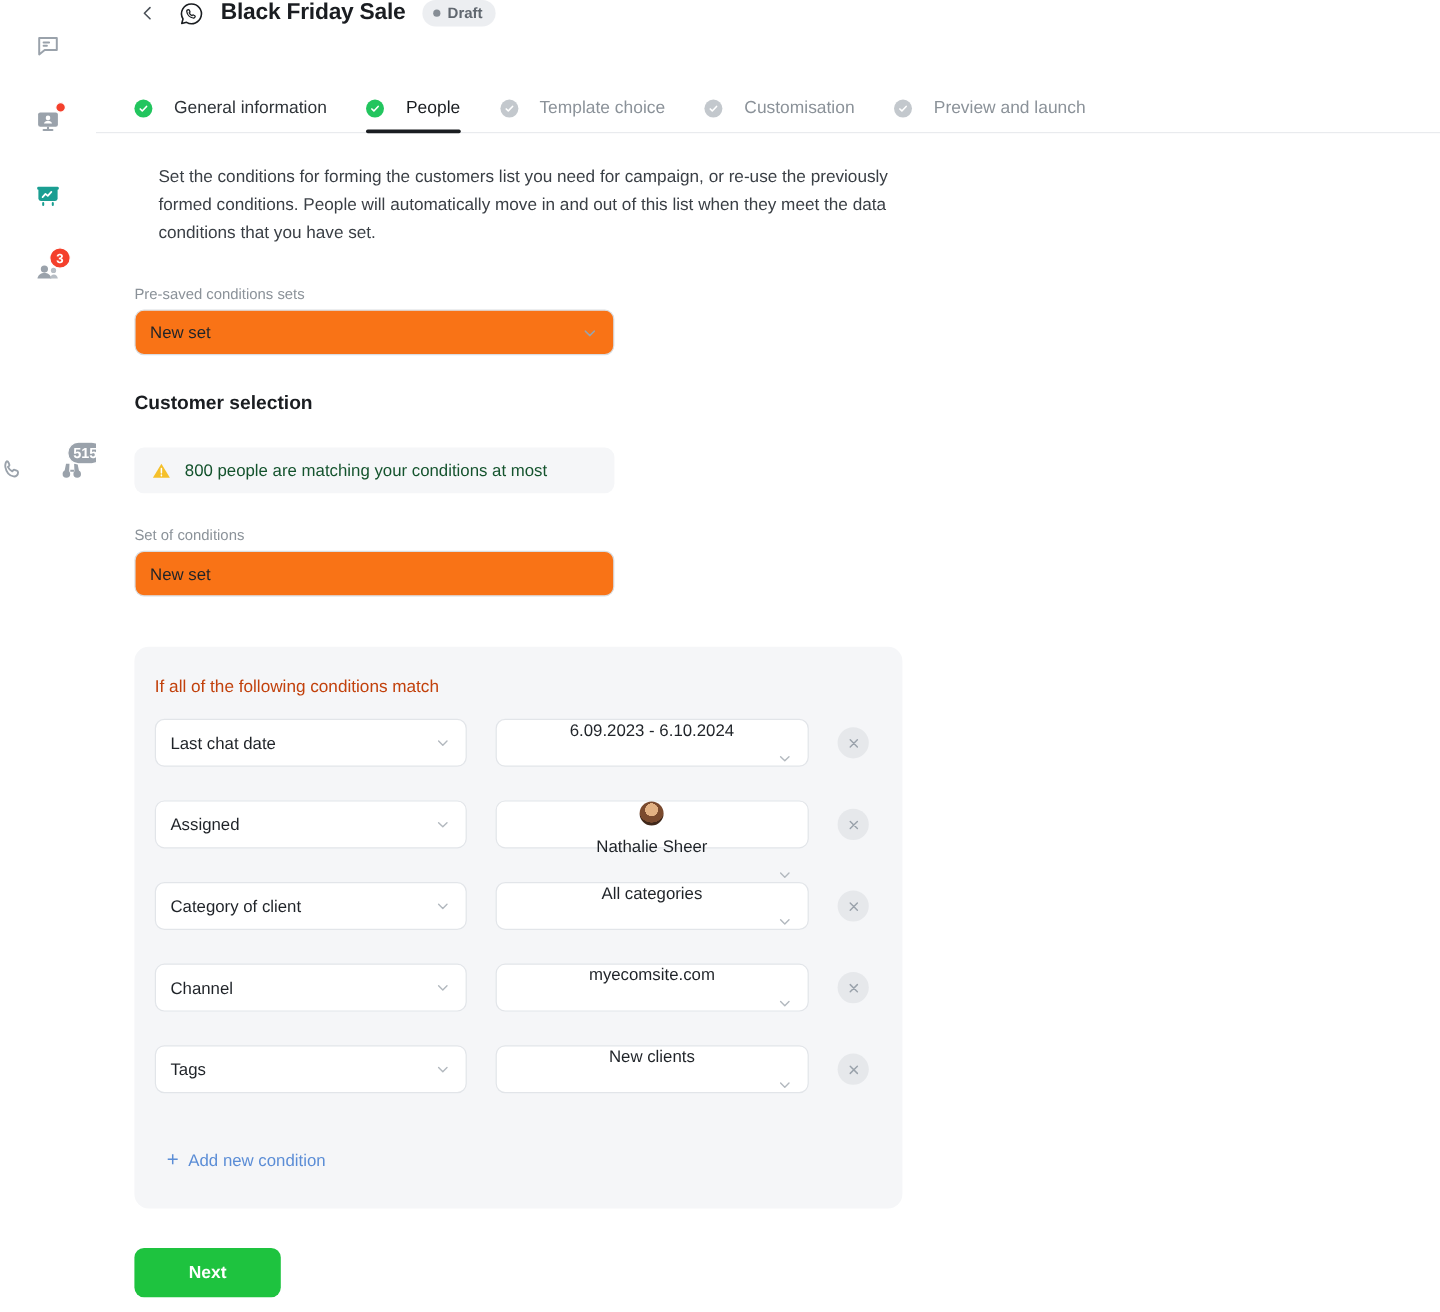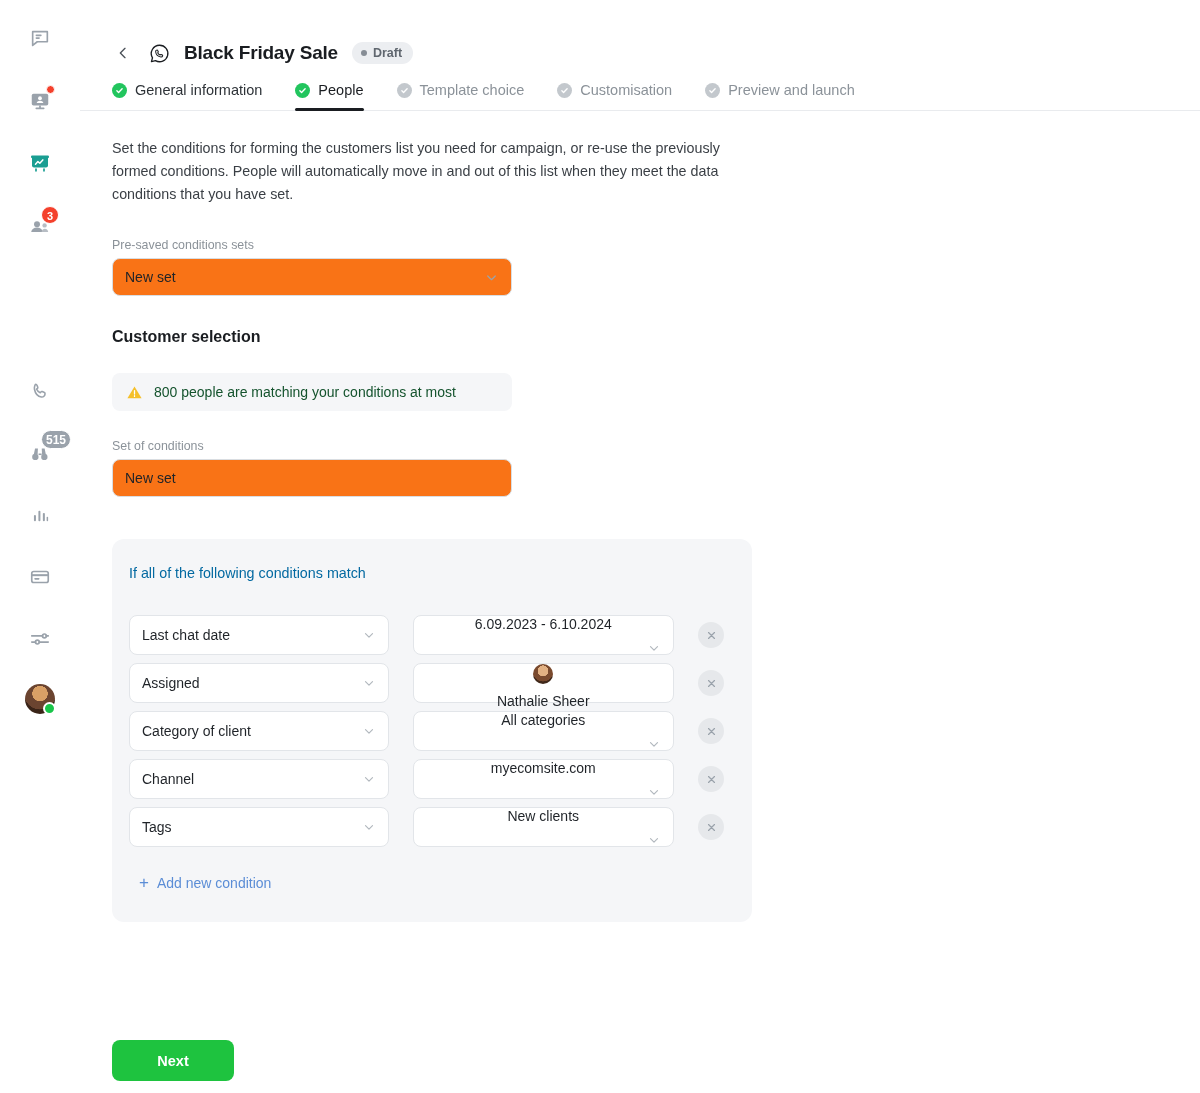--- a/index.html
+++ b/index.html
@@ -60,7 +60,7 @@
   
   .main { flex: 1; height: 1093px; position: relative; background: #fff; }
 
-  .topbar { display: flex; align-items: flex-end; height: 64px; padding: 0 0 0 32px; gap: 14px; }
+  .topbar { display: flex; align-items: flex-start; height: 64px; padding: 0 0 0 32px; gap: 14px; }
   .back-btn {
     width: 22px; height: 22px; display: flex; align-items: center; justify-content: center;
     cursor: pointer; color: #6b7280;

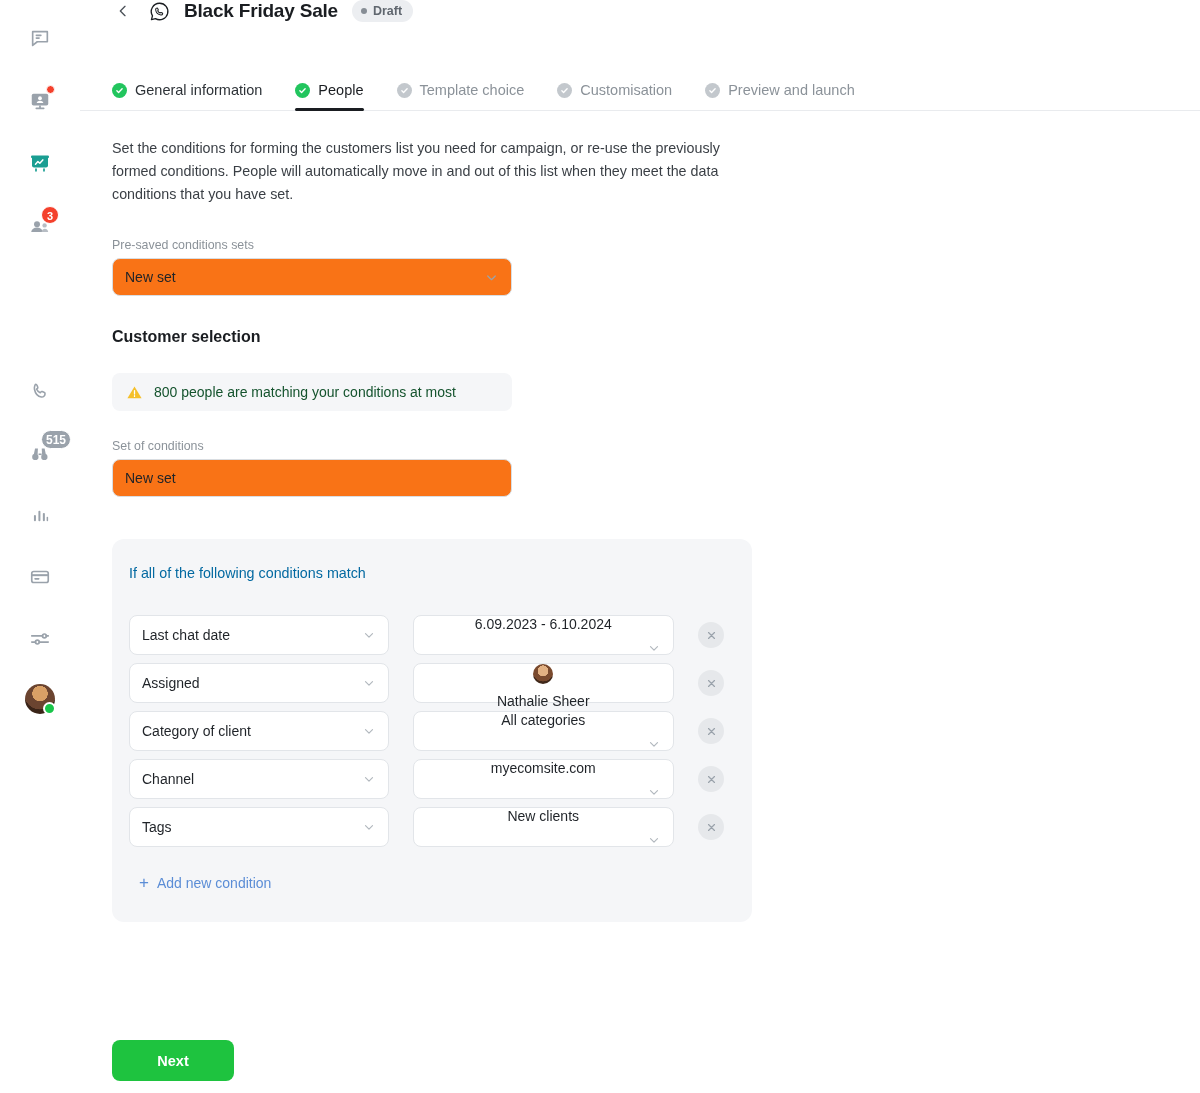--- a/index.html
+++ b/index.html
@@ -81,7 +81,7 @@
     border-bottom: 1px solid #e9ebee;
   }
   .tab {
-    display: flex; align-items: center; gap: 8px;
+    display: flex; align-items: center; gap: 18px;
     font-size: 14.5px; color: #8b9299; cursor: pointer;
     padding-bottom: 12px; position: relative; white-space: nowrap;
   }

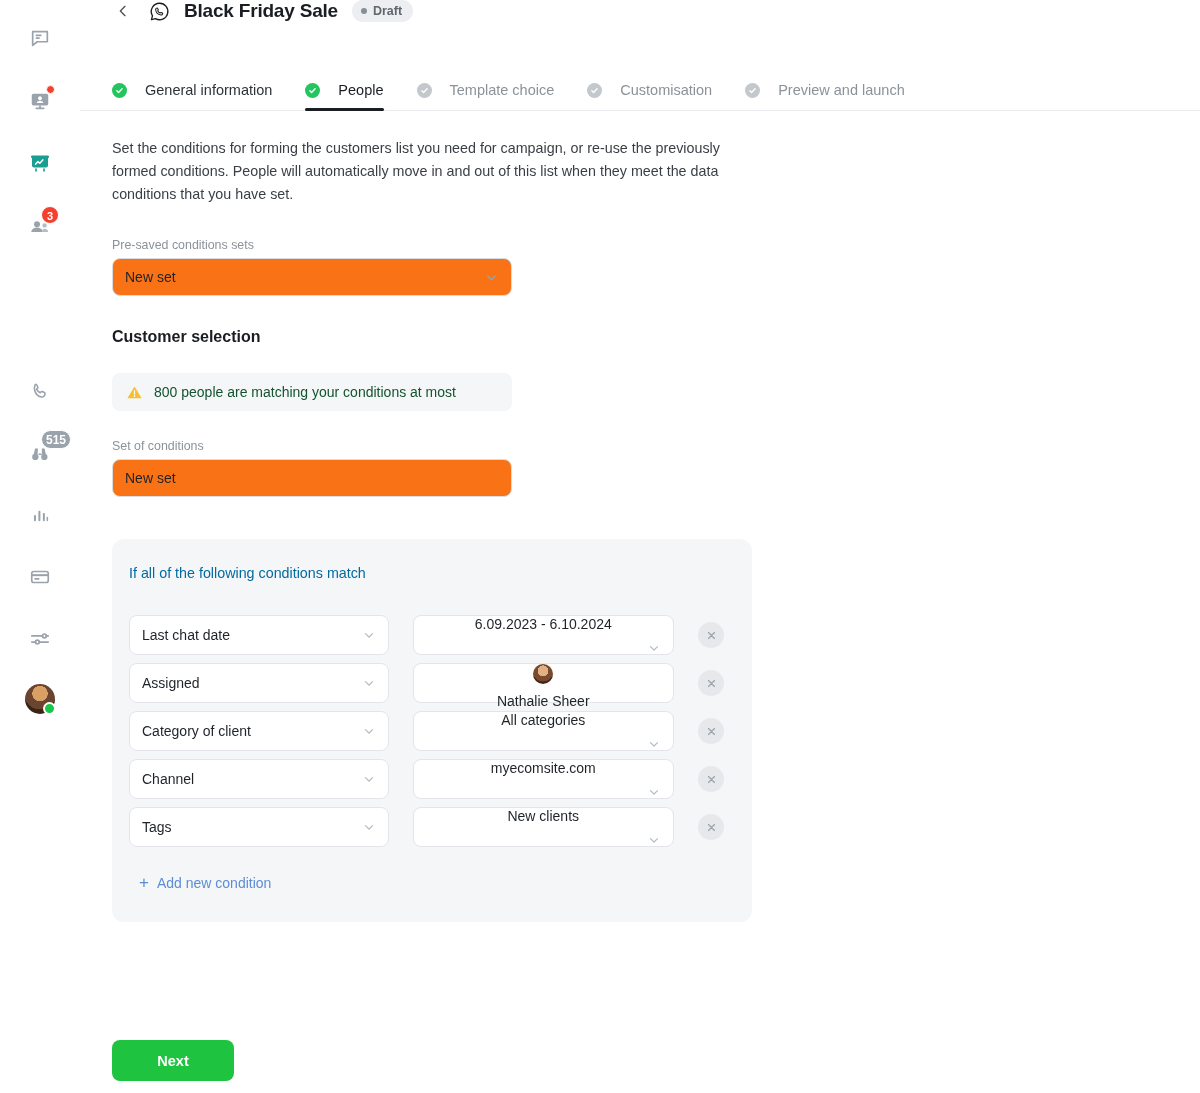--- a/index.html
+++ b/index.html
@@ -97,7 +97,7 @@
   .tick svg { display: block; }
 
   .content { padding: 26px 32px 0 32px; }
-  .desc { font-size: 14.3px; line-height: 23px; color: #3a3f45; max-width: 646px; }
+  .desc { font-size: 14.3px; line-height: 23px; color: #3a3f45; max-width: 646px; margin-left: 20px; }
 
   .field-label { font-size: 12.4px; color: #8b9299; margin-bottom: 6px; }
   .select-box {

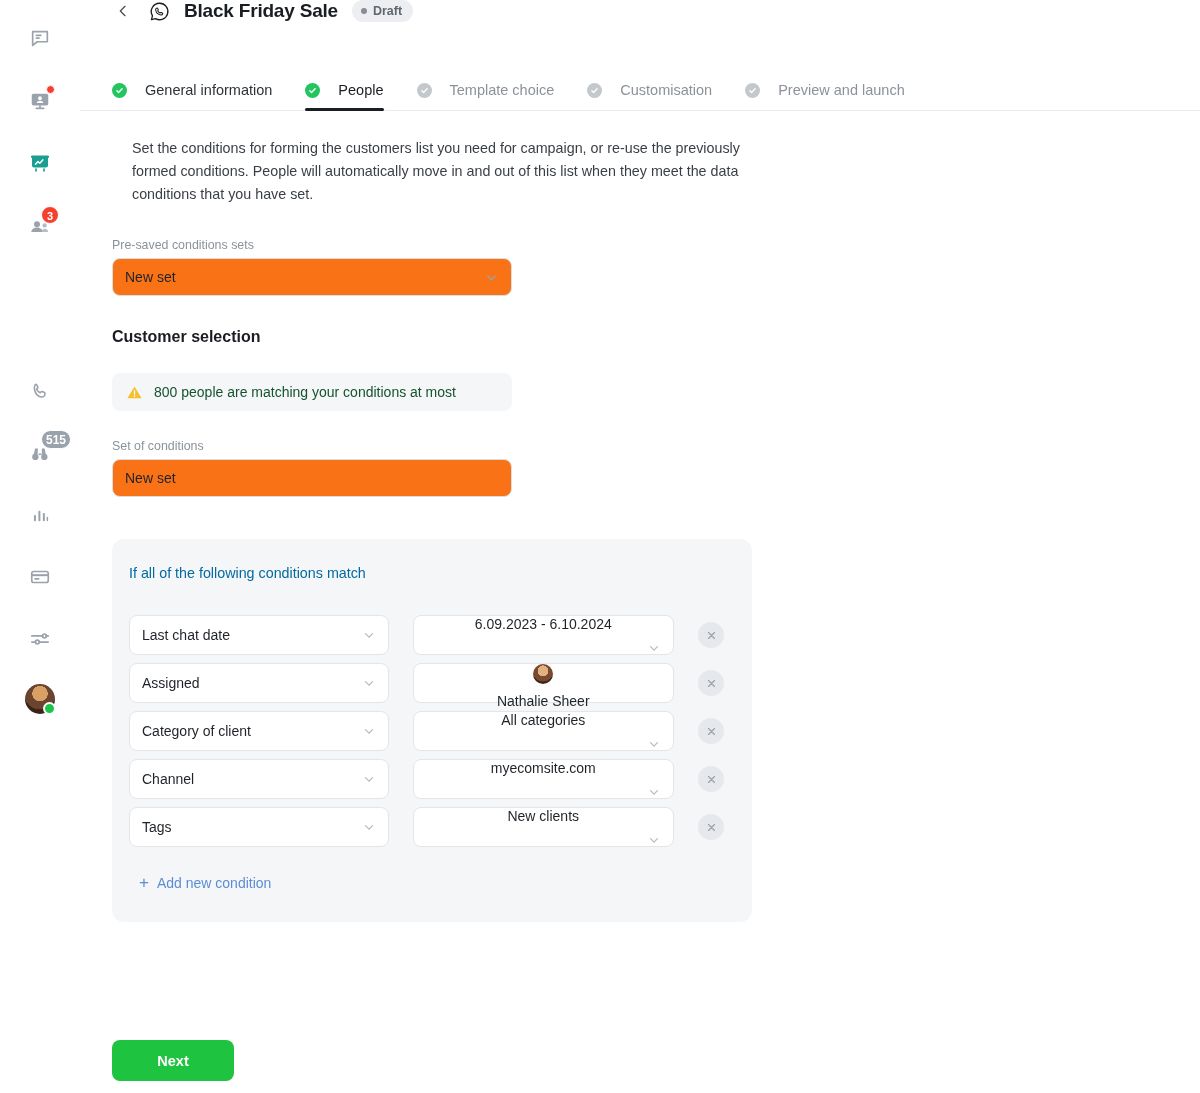--- a/index.html
+++ b/index.html
@@ -22,7 +22,7 @@
   }
   .rail-top { display: flex; flex-direction: column; align-items: center; gap: 28px; }
   .rail-bottom { position: absolute; top: 374px; left: 0; width: 80px;
-                 display: flex; flex-direction: column; align-items: center; gap: 28px; }
+                 display: flex; flex-direction: row; align-items: center; gap: 28px; }
   .rail-icon {
     width: 34px; height: 34px; position: relative;
     display: flex; align-items: center; justify-content: center;

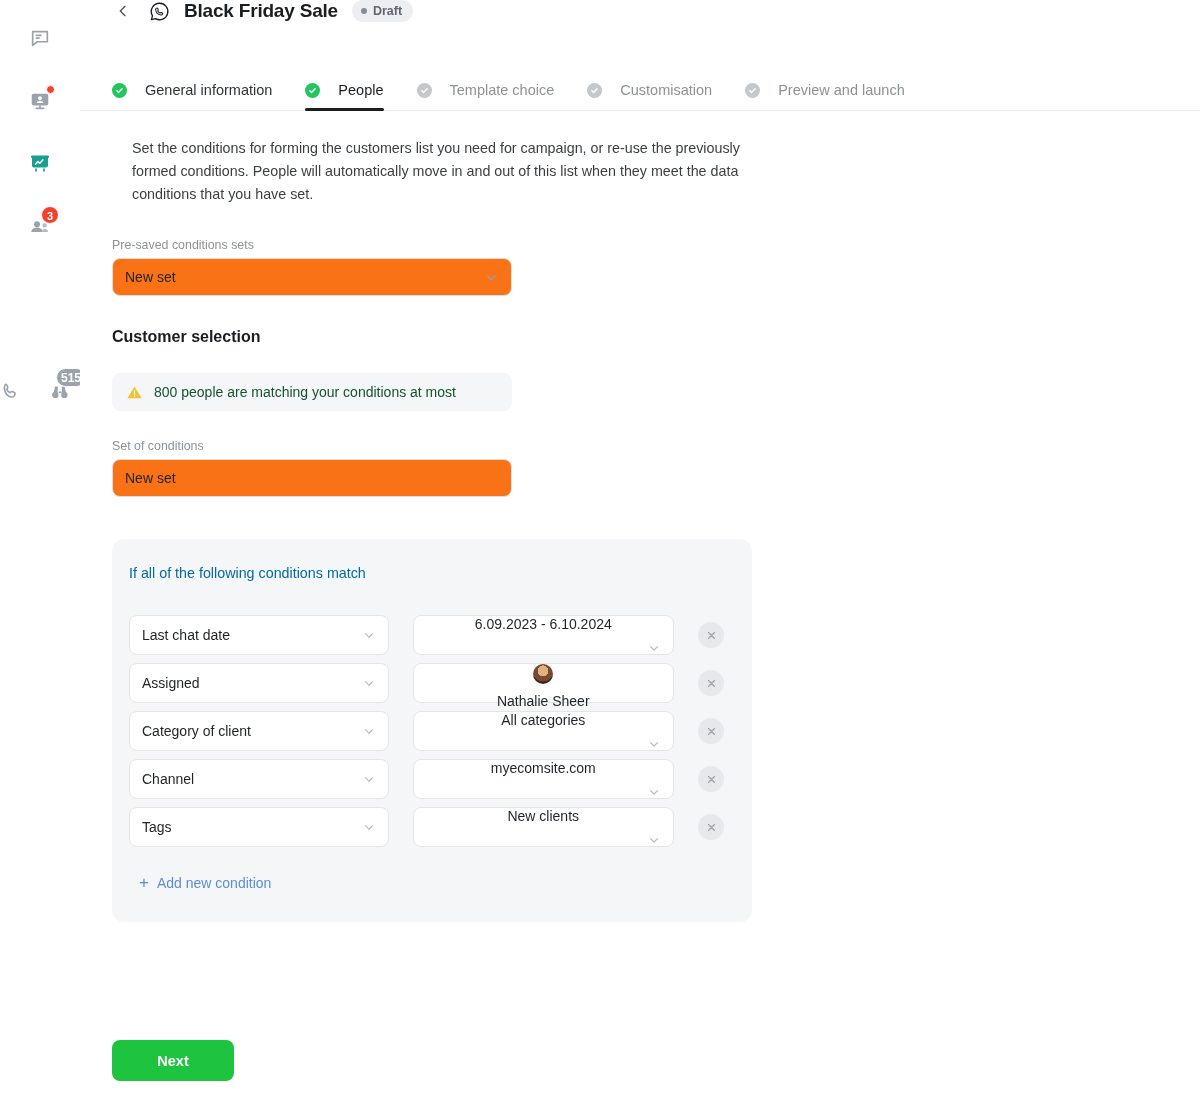--- a/index.html
+++ b/index.html
@@ -123,7 +123,7 @@
     background: #f5f6f8; border-radius: 12px;
     padding: 26px 28px 30px 17px;
   }
-  .cond-panel-title { font-size: 14.3px; color: #0369a1; padding-left: 0px; margin-bottom: 34px; }
+  .cond-panel-title { font-size: 14.3px; color: #c2410c; padding-left: 0px; margin-bottom: 18px; }
   .cond-row { display: flex; align-items: center; gap: 24px; margin-bottom: 8px; justify-content: flex-end; }
   .cond-left {
     width: 265px; height: 40px; background: #fff; border: 1px solid #e2e5e9;

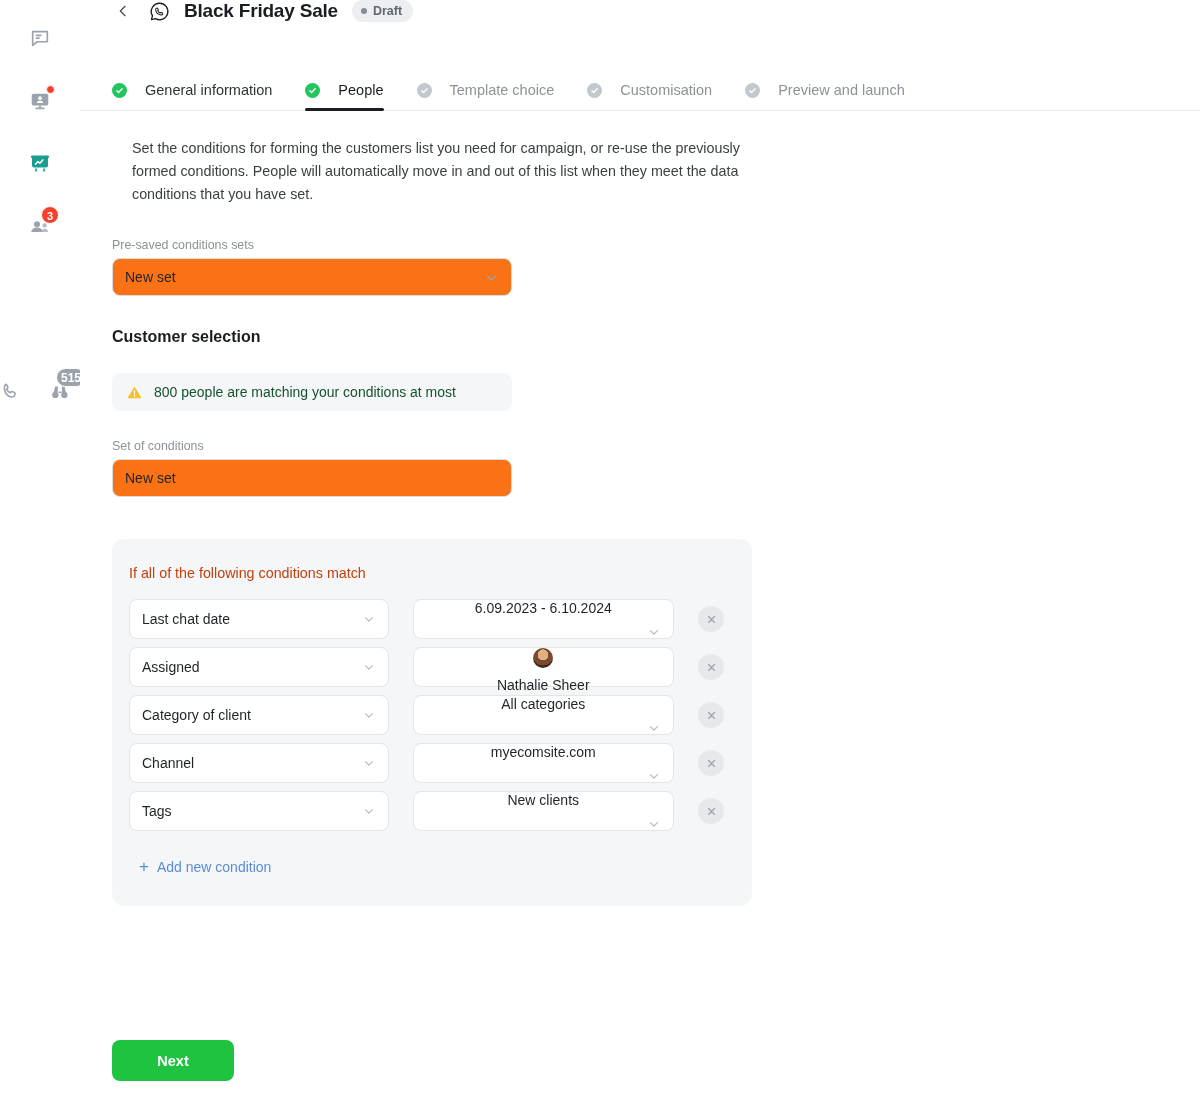--- a/index.html
+++ b/index.html
@@ -124,7 +124,7 @@
     padding: 26px 28px 30px 17px;
   }
   .cond-panel-title { font-size: 14.3px; color: #c2410c; padding-left: 0px; margin-bottom: 18px; }
-  .cond-row { display: flex; align-items: center; gap: 24px; margin-bottom: 8px; justify-content: flex-end; }
+  .cond-row { display: flex; align-items: center; gap: 24px; margin-bottom: 28px; justify-content: flex-end; }
   .cond-left {
     width: 265px; height: 40px; background: #fff; border: 1px solid #e2e5e9;
     border-radius: 8px; display: flex; align-items: center; padding: 0 12px;

